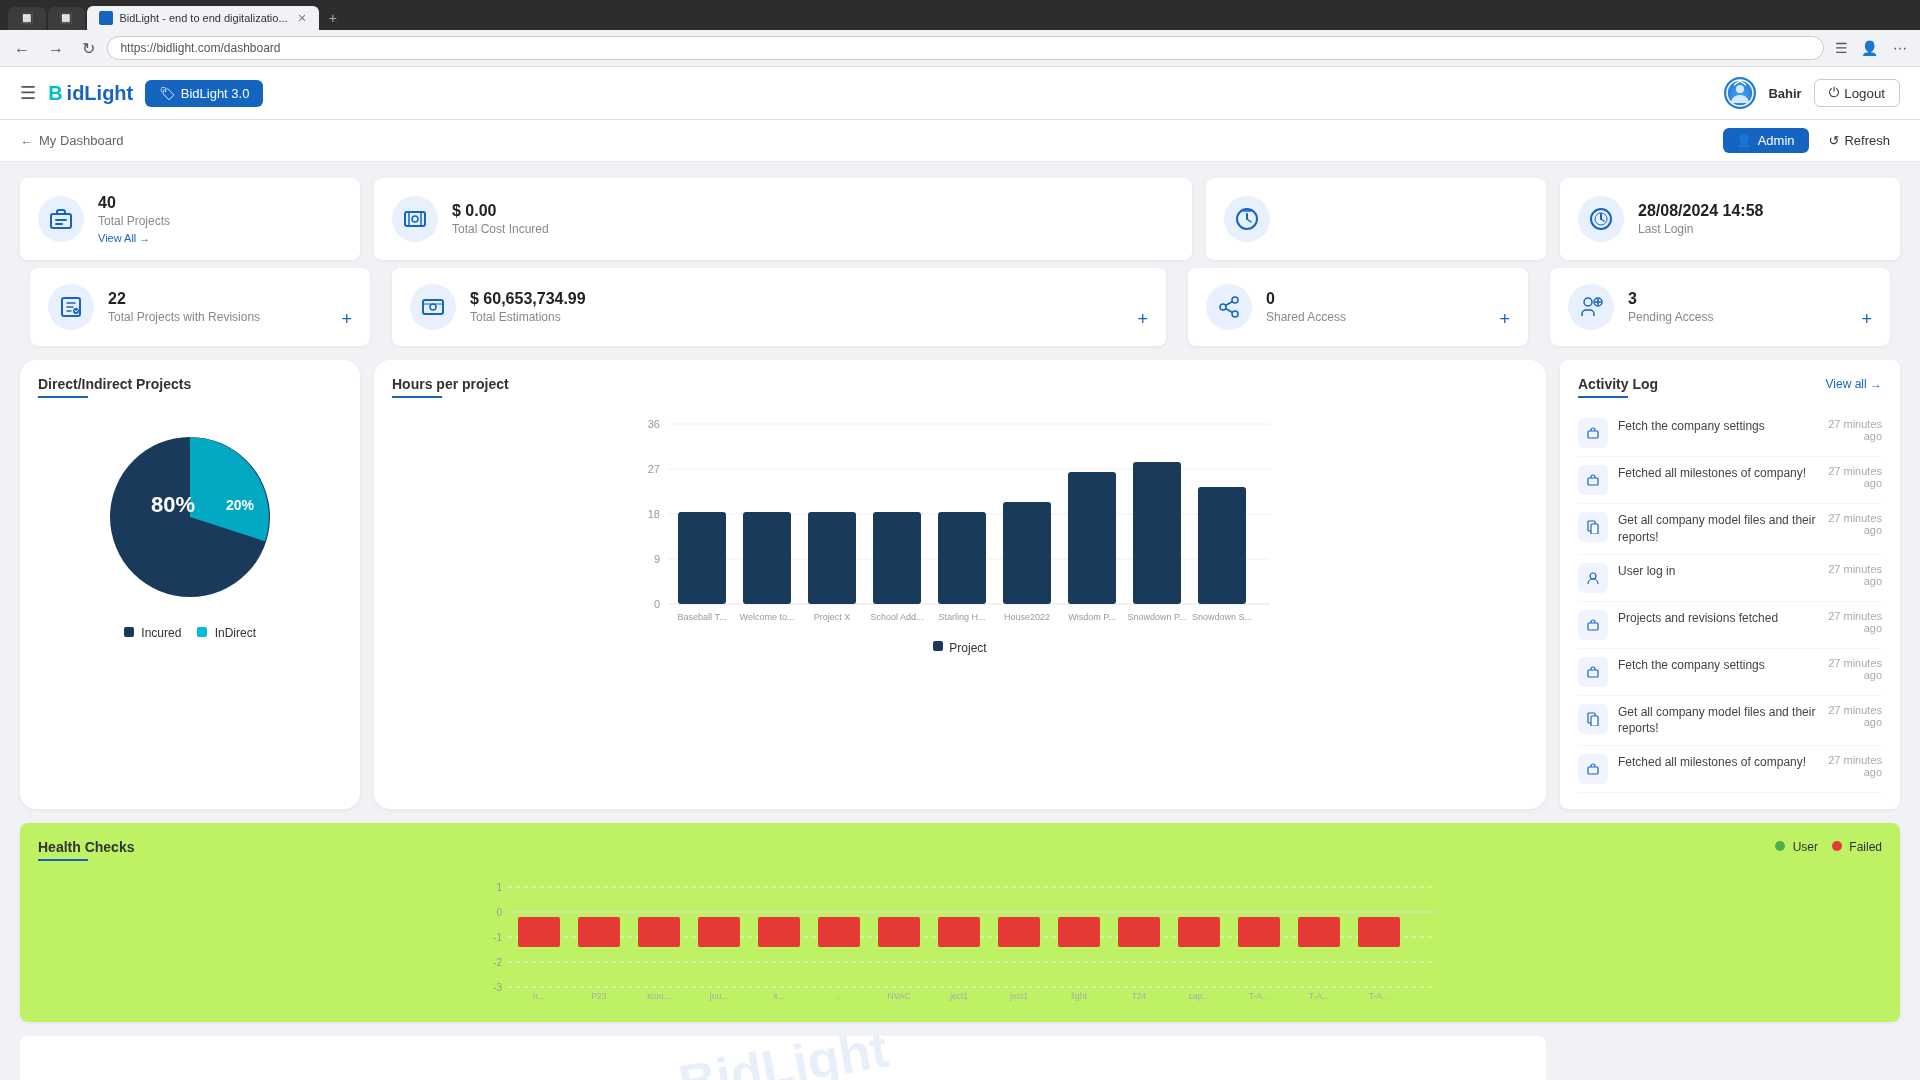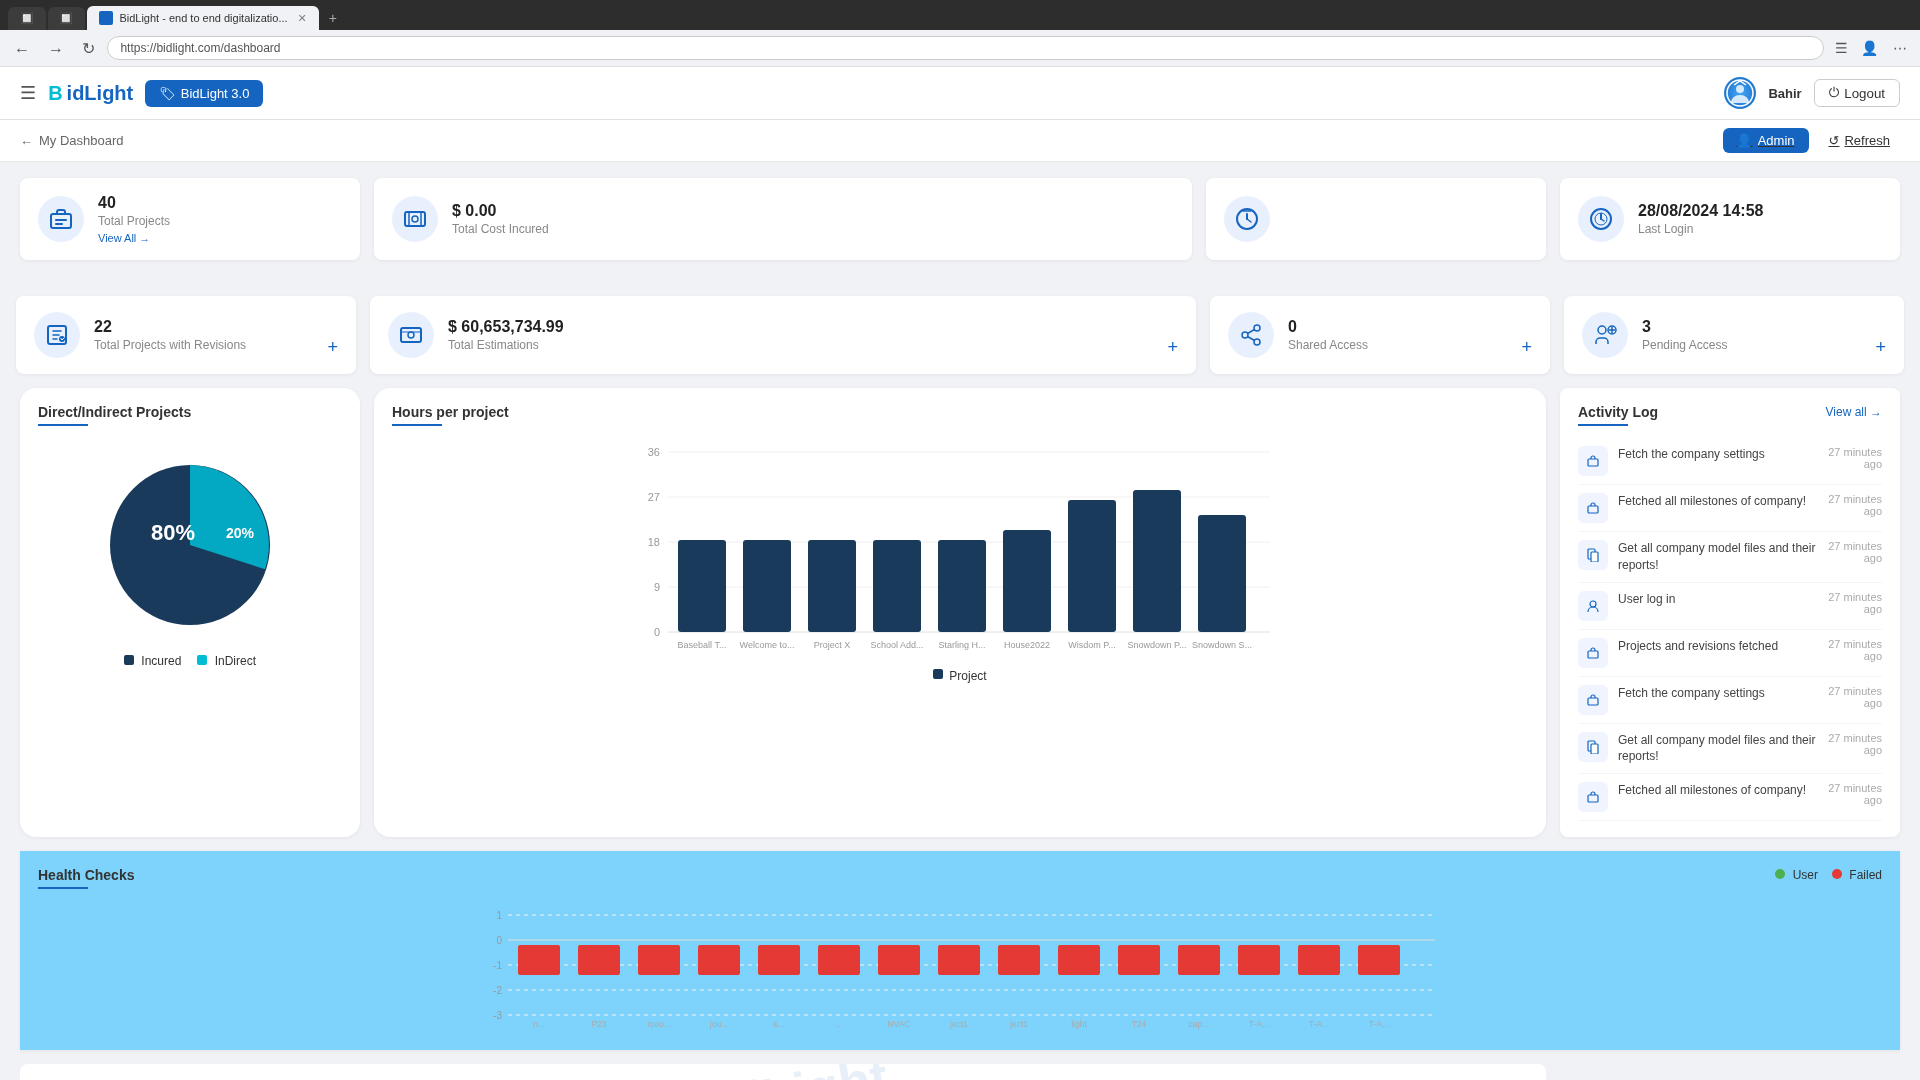--- a/index.html
+++ b/index.html
@@ -34,7 +34,7 @@
     
     .sub-header { background: white; padding: 8px 20px; display: flex; align-items: center; justify-content: space-between; border-bottom: 1px solid #e8e8e8; }
     .sub-header-left { display: flex; align-items: center; gap: 6px; color: #666; font-size: 13px; cursor: pointer; }
-    .sub-header-right { display: flex; align-items: flex-end; gap: 10px; text-decoration: underline; }
+    .sub-header-right { display: flex; align-items: flex-end; gap: 10px; }
     .admin-btn { background: #1565c0; color: white; border: none; border-radius: 6px; padding: 5px 14px; cursor: pointer; display: flex; align-items: center; gap: 5px; font-size: 13px; }
     .refresh-btn { background: white; color: #333; border: none; padding: 5px 10px; cursor: pointer; display: flex; align-items: center; gap: 5px; font-size: 13px; }
 

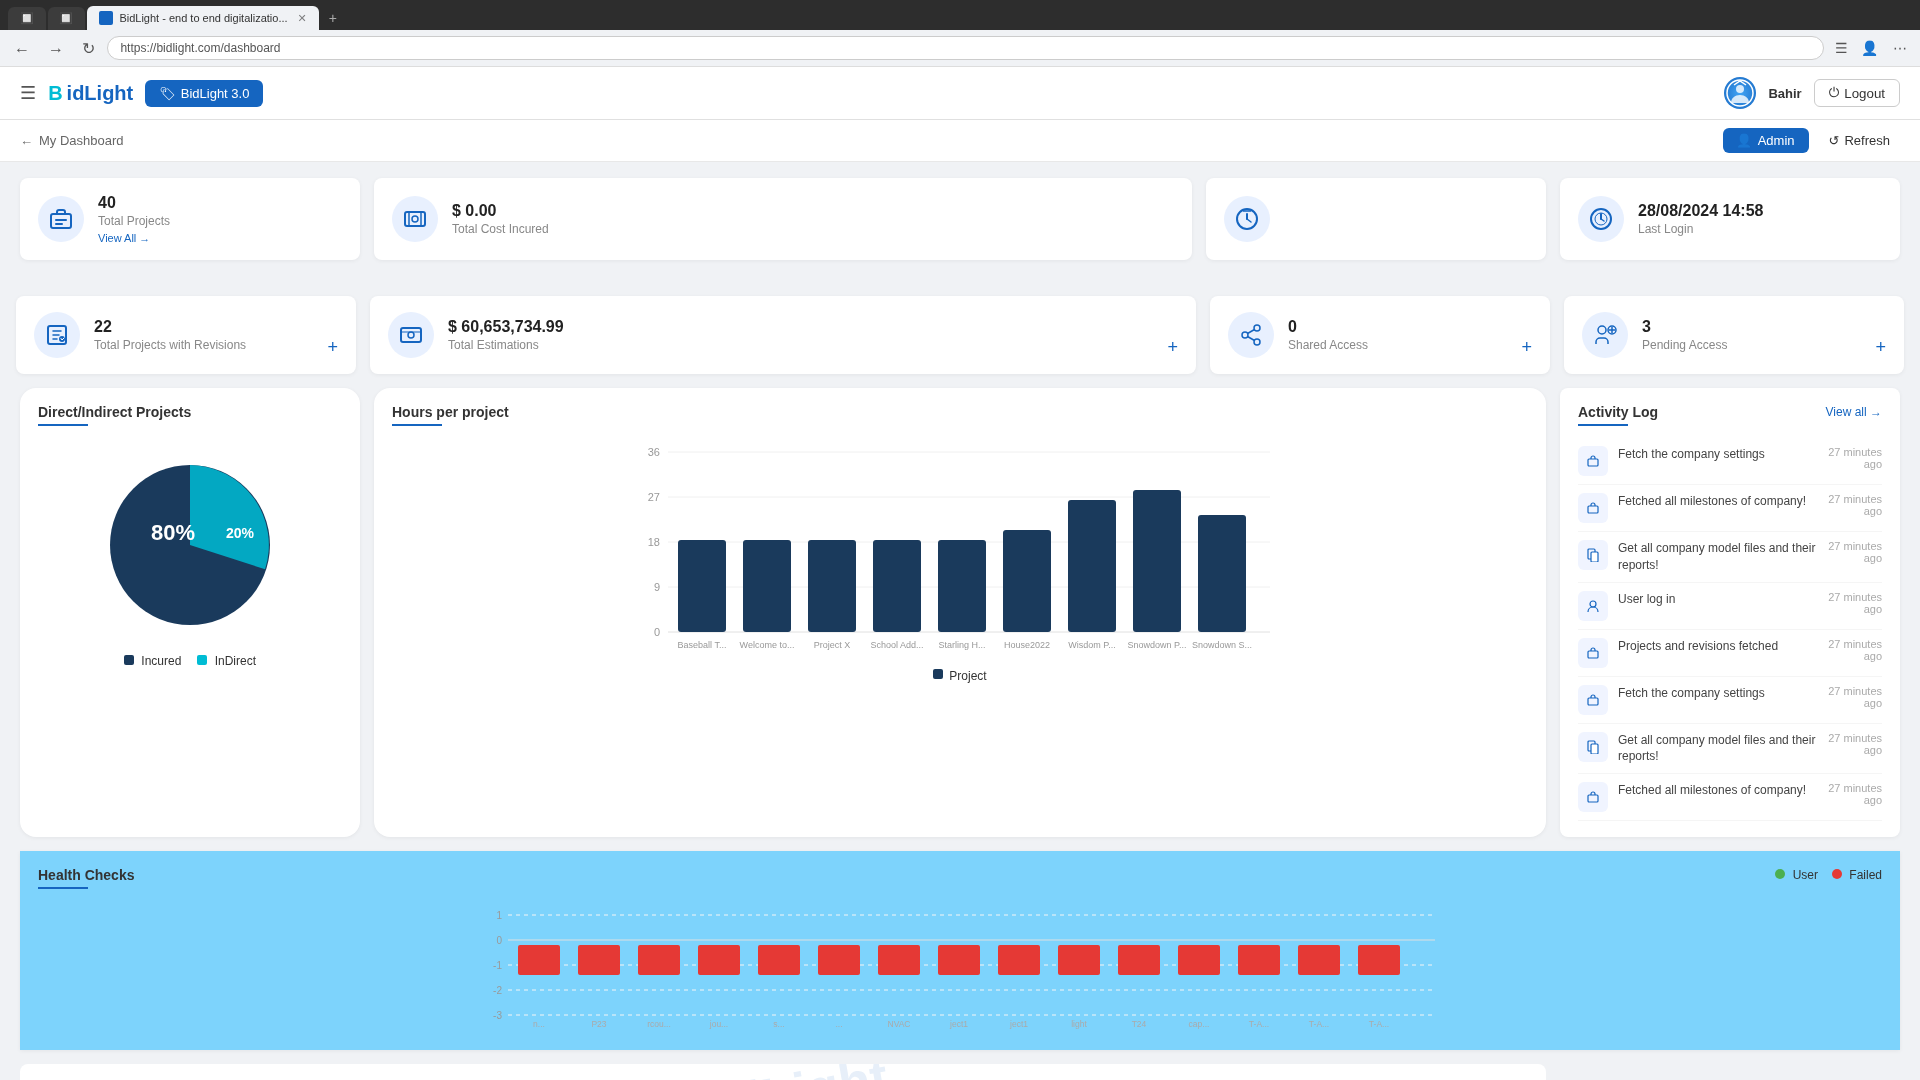--- a/index.html
+++ b/index.html
@@ -49,7 +49,7 @@
 
     
     .stats-top { display: grid; grid-template-columns: 340px 1fr 340px 340px; gap: 14px; padding: 16px 20px 0; }
-    .stats-bottom { display: grid; grid-template-columns: 340px 1fr 340px 340px; gap: 14px; padding: 8px 16px 0; margin-top: 28px; }
+    .stats-bottom { display: grid; grid-template-columns: 340px 1fr 340px 340px; gap: 22px; padding: 8px 30px 0; }
 
     
     .chart-card { background: white; border-radius: 16px; padding: 16px 18px; box-shadow: 0 1px 4px rgba(0,0,0,0.06); }

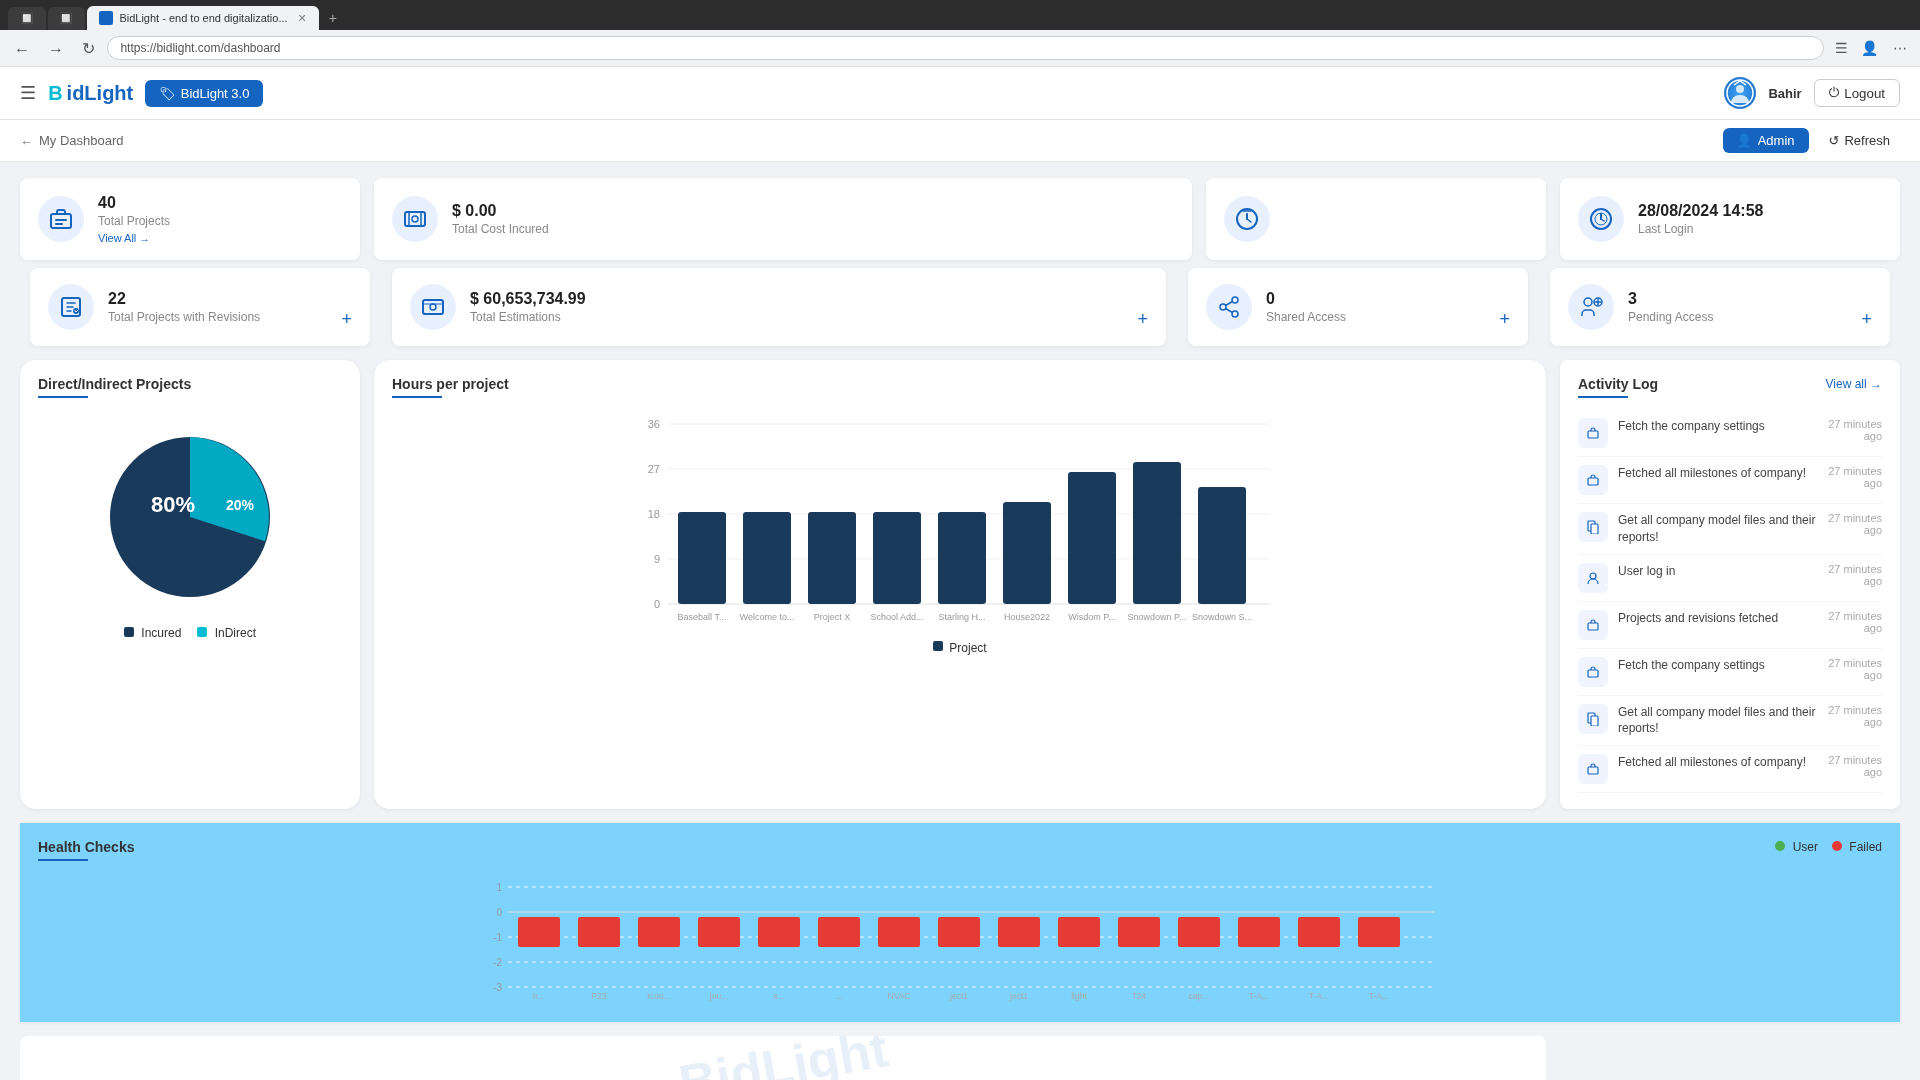--- a/index.html
+++ b/index.html
@@ -78,7 +78,7 @@
     .activity-time { font-size: 11px; color: #aaa; white-space: nowrap; text-align: right; }
 
     
-    .health-card { background: #7dd3fc; border-radius: 0; padding: 16px 18px; box-shadow: 0 1px 4px rgba(0,0,0,0.06); grid-column: 1 / 3; }
+    .health-card { background: #bef264; border-radius: 8px; padding: 16px 18px; box-shadow: 0 1px 4px rgba(0,0,0,0.06); grid-column: 1 / 3; }
     .health-header { display: flex; align-items: center; justify-content: space-between; margin-bottom: 4px; }
     .health-title { font-size: 14px; font-weight: 600; color: #333; }
     .health-underline { width: 50px; height: 2px; background: #1565c0; margin-bottom: 12px; }

